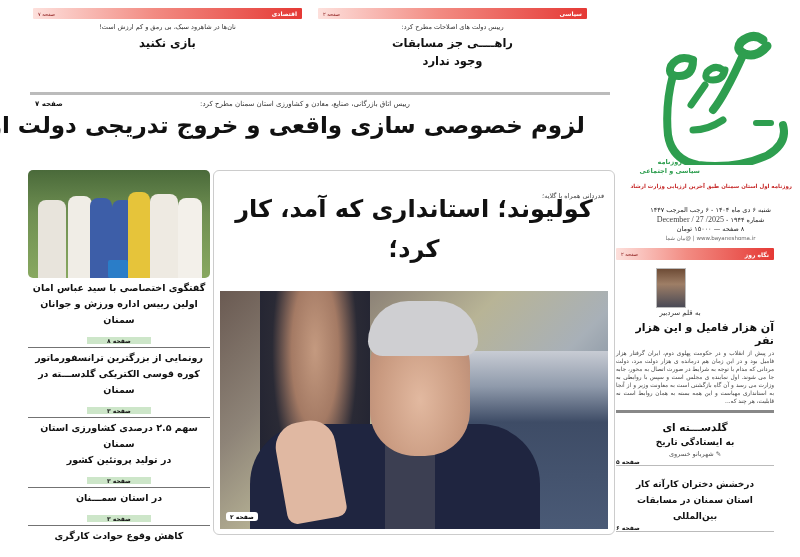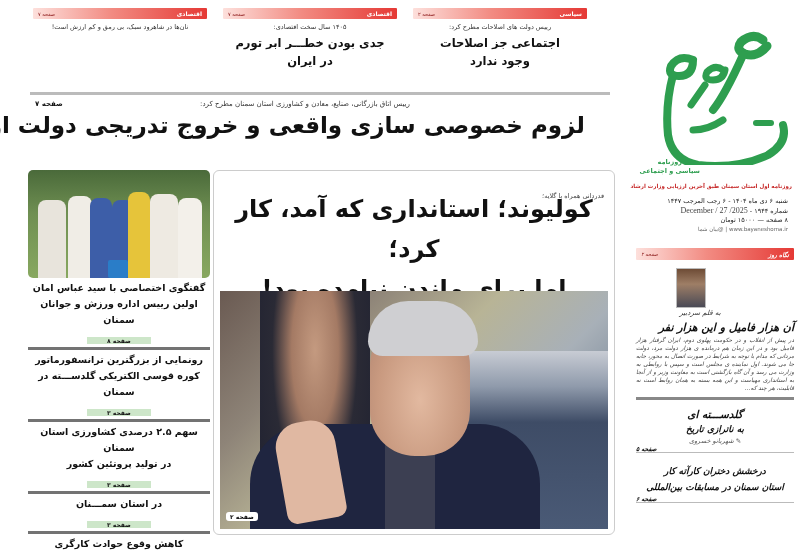--- a/index.html
+++ b/index.html
@@ -79,17 +79,6 @@
     <div class="head">
         <div>اجتماعی جز اصلاحات</div>
         <div>وجود ندارد</div>
-      </div>
-  </div>
-  <div class="teaser">
-    <div class="cat-bar">
-        <span class="cat">اقتصادی</span>
-        <span class="pg">صفحه ۷</span>
-      </div>
-    <div class="kicker">۱۴۰۵ سال سخت اقتصادی:</div>
-    <div class="head">
-        <div>جدی بودن خطـــر ابر تورم</div>
-        <div>در ایران</div>
       </div>
   </div>
   <div class="teaser">

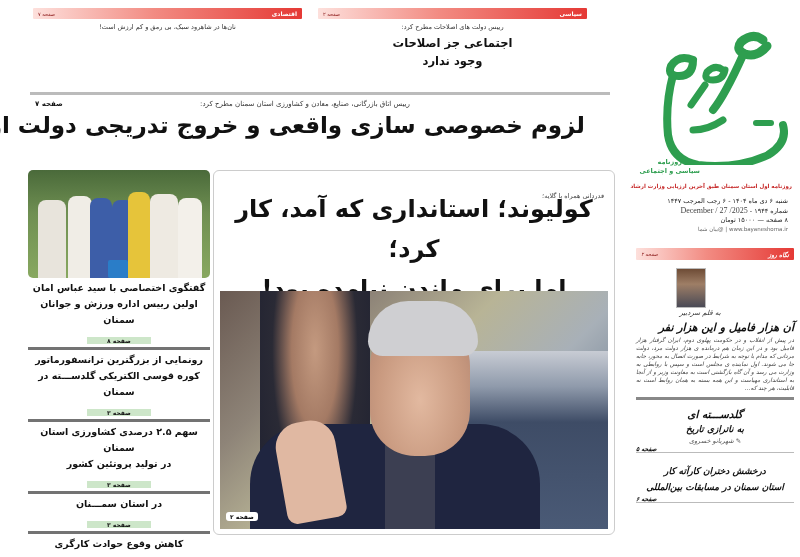--- a/index.html
+++ b/index.html
@@ -88,6 +88,7 @@
       </div>
     <div class="kicker">نان‌ها در شاهرود سبک، بی رمق و کم ارزش است!</div>
     <div class="head">
+        <div>بازی نکنید</div>
       </div>
   </div>
 </div>

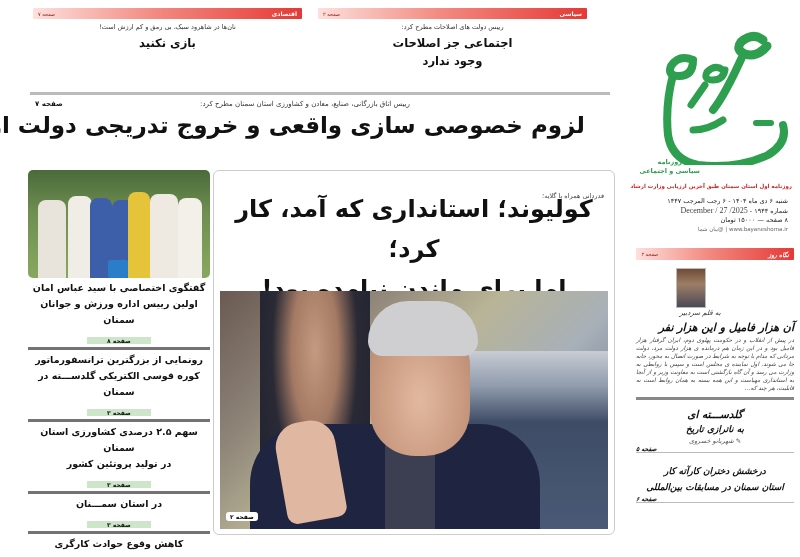--- a/index.html
+++ b/index.html
@@ -77,7 +77,7 @@
       </div>
     <div class="kicker">رییس دولت های اصلاحات مطرح کرد:</div>
     <div class="head">
-        <div>اجتماعی جز اصلاحات</div>
+        <div>راهــــی جز مسابقات</div>
         <div>وجود ندارد</div>
       </div>
   </div>

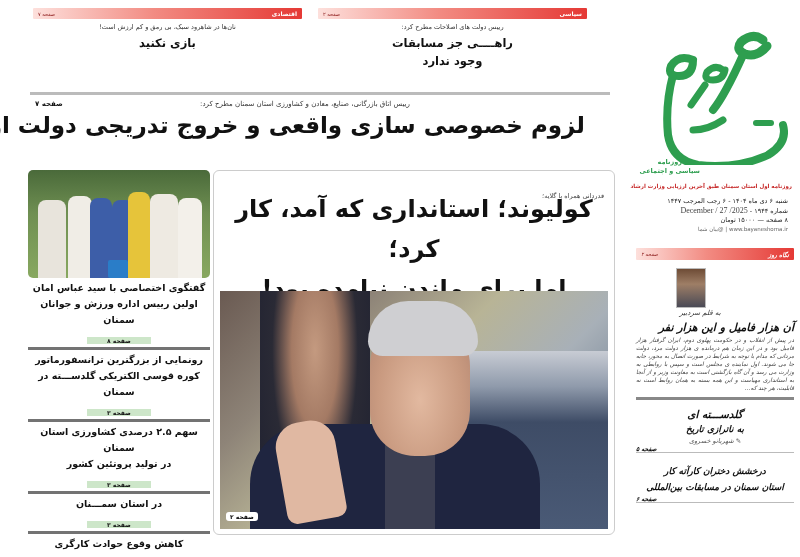--- a/index.html
+++ b/index.html
@@ -21,7 +21,7 @@
   .logo { position: absolute; top: 15px; right: 12px; width: 165px; height: 150px; }
   .logo-sub { position: absolute; top: 158px; right: 100px; font-size: 6.5px; color: #2e9e4f; text-align: center; line-height: 9px; font-weight: bold; }
   .masthead .tagline { position: absolute; top: 183px; right: 8px; font-size: 5.5px; color: #c62828; font-weight: bold; white-space: nowrap; }
-  .masthead .dates { position: absolute; top: 197px; right: 12px; width: 155px; font-size: 6.5px; line-height: 9px; color: #222; }
+  .masthead .dates { position: absolute; top: 206px; right: 12px; width: 155px; text-align: center; font-size: 6.5px; line-height: 9px; color: #222; }
   .masthead .dates .en { font-family: "Liberation Serif", serif; font-size: 8px; color: #444; }
   .masthead .dates .web { font-size: 5.5px; color: #666; }
 

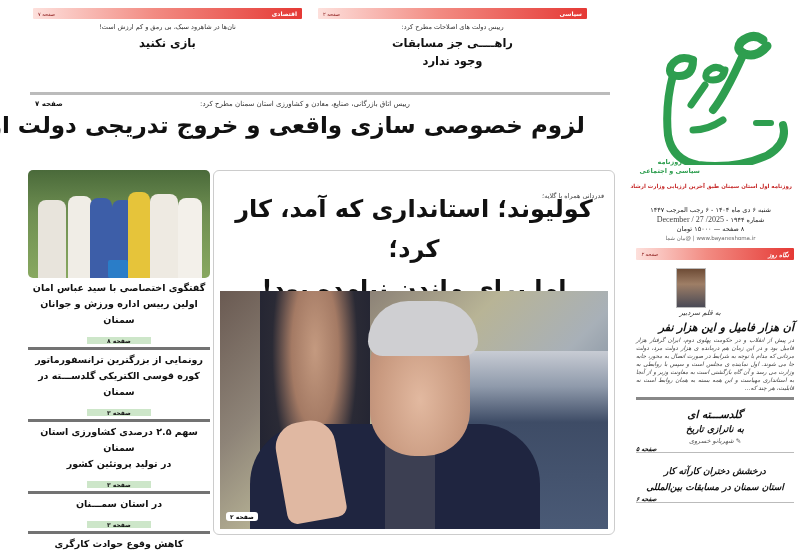--- a/index.html
+++ b/index.html
@@ -128,7 +128,6 @@
   <div class="kicker">قدردانی همراه با گلایه؛</div>
   <div class="head">
     <div>کولیوند؛ استانداری که آمد، کار کرد؛</div>
-    <div>اما برای ماندن نیامده بود!</div>
   </div>
   <div class="photo">
     <div class="car"></div>

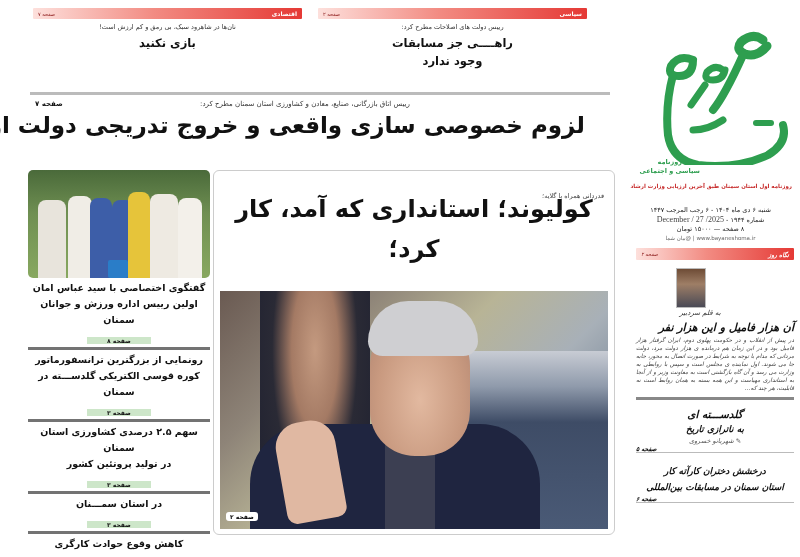--- a/index.html
+++ b/index.html
@@ -53,7 +53,7 @@
   .left-item .pg { display: inline-block; background: #cde6c9; font-size: 6px; font-weight: bold; padding: 0 20px; margin: 1px 0 2px; }
 
   
-  .right { position: absolute; top: 248px; right: 6px; width: 158px; font-style: italic; }
+  .right { position: absolute; top: 248px; right: 26px; width: 158px; }
   .right .cat-bar { height: 12px; }
   .editor-pic { width: 30px; height: 40px; margin: 8px auto 0 40px; background: linear-gradient(#6e4c36, #9e7e66 40%, #4a4a56); border: 1px solid #bbb; }
   .byline { font-size: 7px; color: #333; text-align: center; margin-top: 1px; margin-right: 30px; }

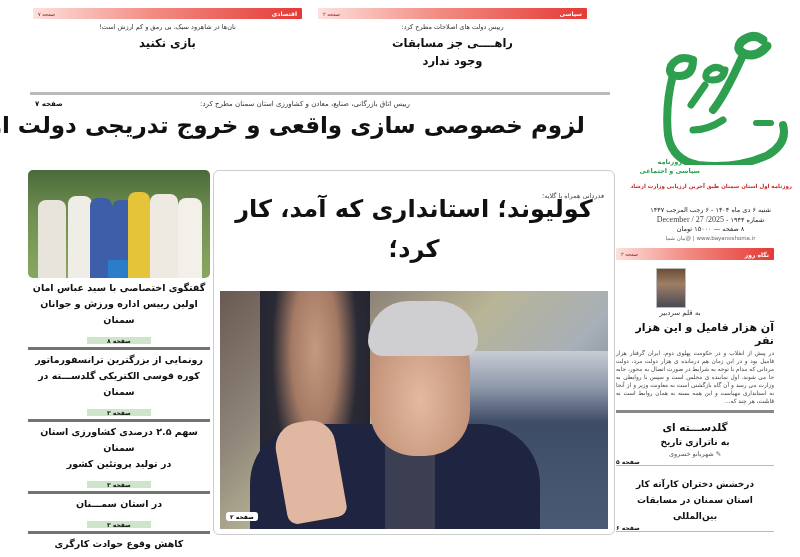--- a/index.html
+++ b/index.html
@@ -48,7 +48,7 @@
   .left { position: absolute; top: 170px; left: 28px; width: 182px; }
   .left .pic { width: 182px; height: 108px; border-radius: 5px; background: linear-gradient(#4a6a3a 0%, #6f8f52 40%, #88a860 100%); position: relative; overflow: hidden; }
   .left .pic .p { position: absolute; bottom: 0; border-radius: 8px 8px 0 0; }
-  .left-item { text-align: center; border-top: 3px solid #737373; padding-top: 2px; }
+  .left-item { text-align: center; border-top: 1px solid #737373; padding-top: 2px; }
   .left-item .t { font-size: 9.5px; font-weight: bold; line-height: 16px; }
   .left-item .pg { display: inline-block; background: #cde6c9; font-size: 6px; font-weight: bold; padding: 0 20px; margin: 1px 0 2px; }
 

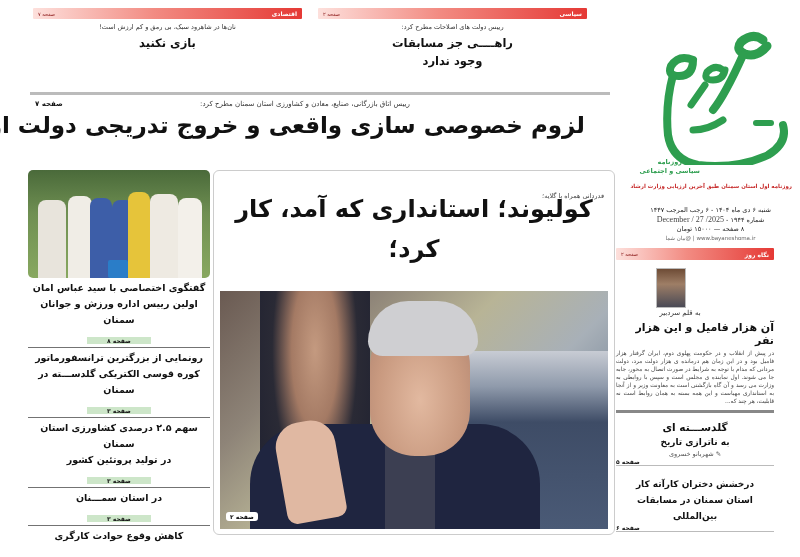--- a/index.html
+++ b/index.html
@@ -188,7 +188,7 @@
   <div class="ed-body">در پیش از انقلاب و در حکومت پهلوی دوم، ایران گرفتار هزار فامیل بود و در این زمان هم درمانده ی هزار دولت مرد، دولت مردانی که مدام با توجه به شرایط در صورت اتصال به محور، جابه جا می شوند. اول نماینده ی مجلس است و سپس با روابطی به وزارت می رسد و آن گاه بازگشتی است به معاونت وزیر و از آنجا به استانداری مهیاست و این همه بسته به همان روابط است نه قابلیت، هر چند که...</div>
   <div class="rule-thick"></div>
   <div class="golden">گلدســـته ای</div>
-  <div class="golden2">به ناترازی تاریخ</div>
+  <div class="golden2">به ایستادگی تاریخ</div>
   <div class="author"><span>✎</span> <span>شهربانو خسروی</span></div>
   <div class="pgsmall">صفحه ۵</div>
   <div class="r-item">

